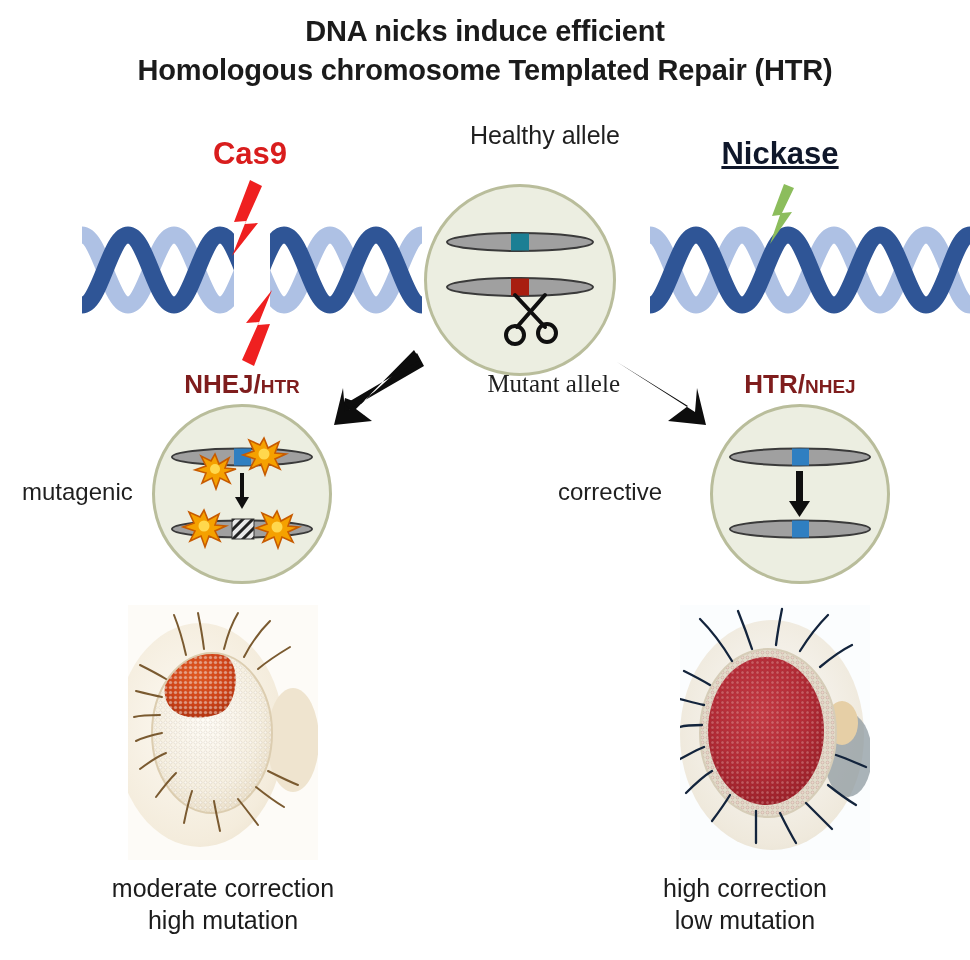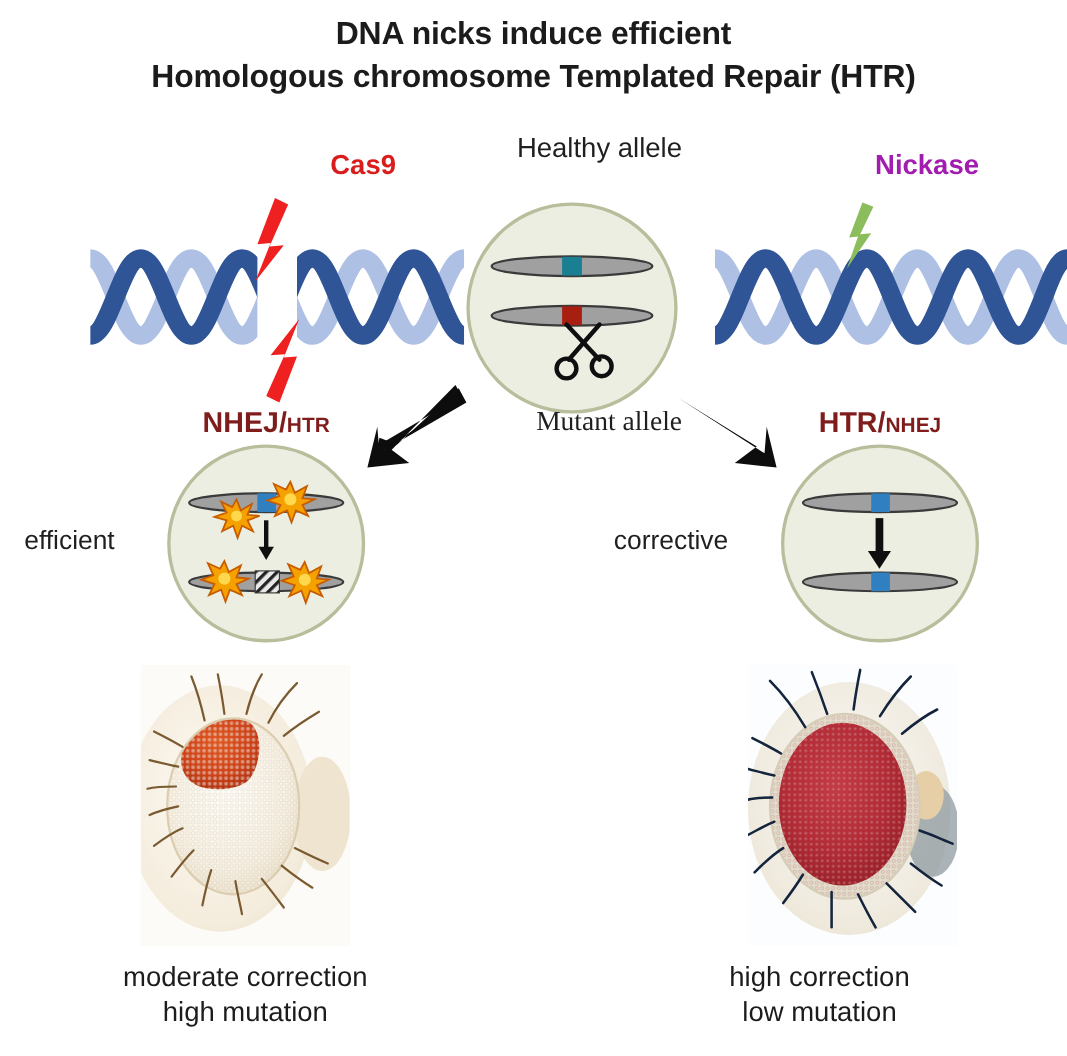--- a/index.html
+++ b/index.html
@@ -34,8 +34,8 @@
   .enzyme-label{
     position:absolute;
     font-weight:bold;
-    font-size:25px;
-    text-align:right;
+    font-size:31px;
+    text-align:center;
     white-space:nowrap;
   }
   #cas9-label{left:140px;top:136px;width:220px;color:#d91d1d;}

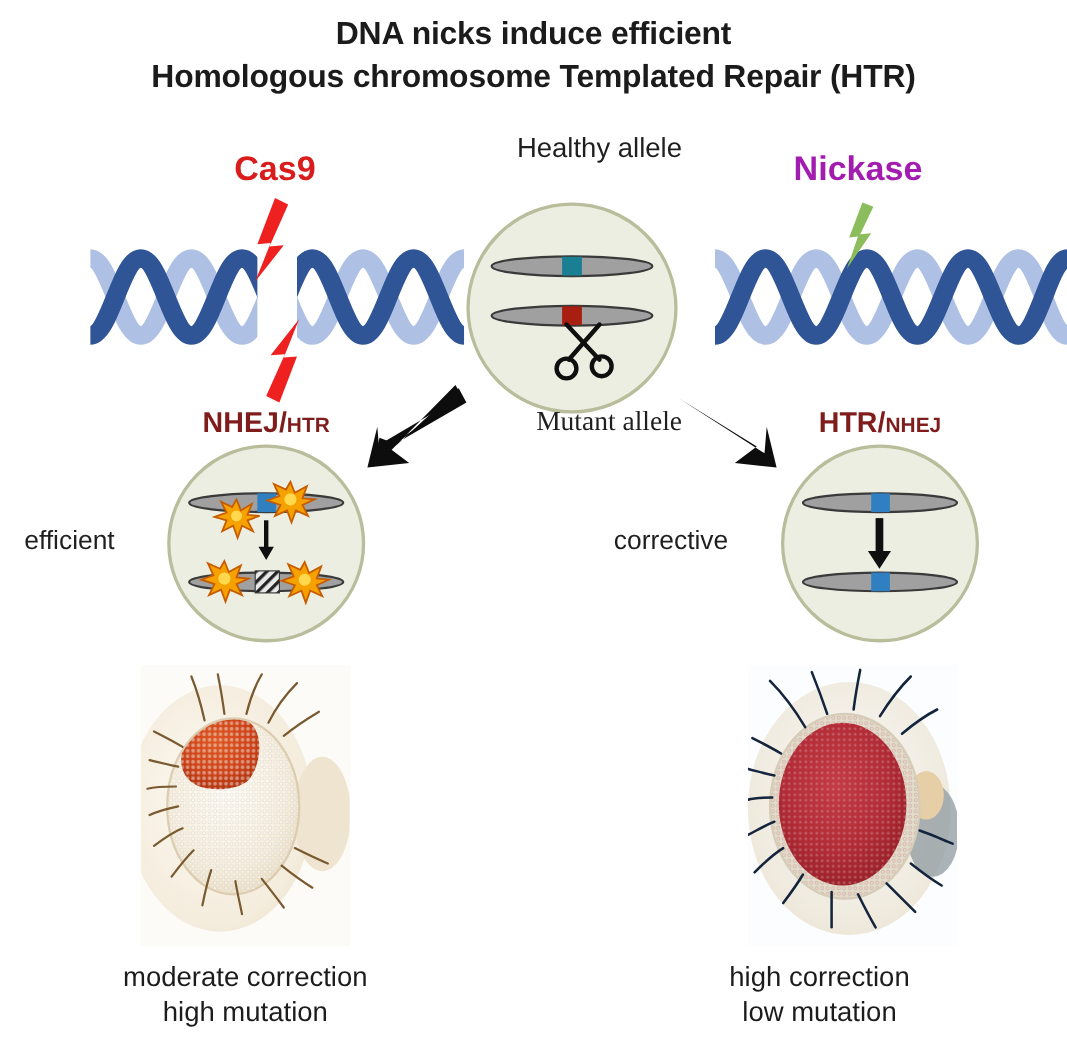--- a/index.html
+++ b/index.html
@@ -39,7 +39,7 @@
     white-space:nowrap;
   }
   #cas9-label{left:140px;top:136px;width:220px;color:#d91d1d;}
-  #nickase-label{left:670px;top:136px;width:220px;color:#a21caf;}
+  #nickase-label{left:670px;top:136px;width:220px;color:#0f172a;text-decoration:underline;}
 
   
   .helix-panel{position:absolute;}

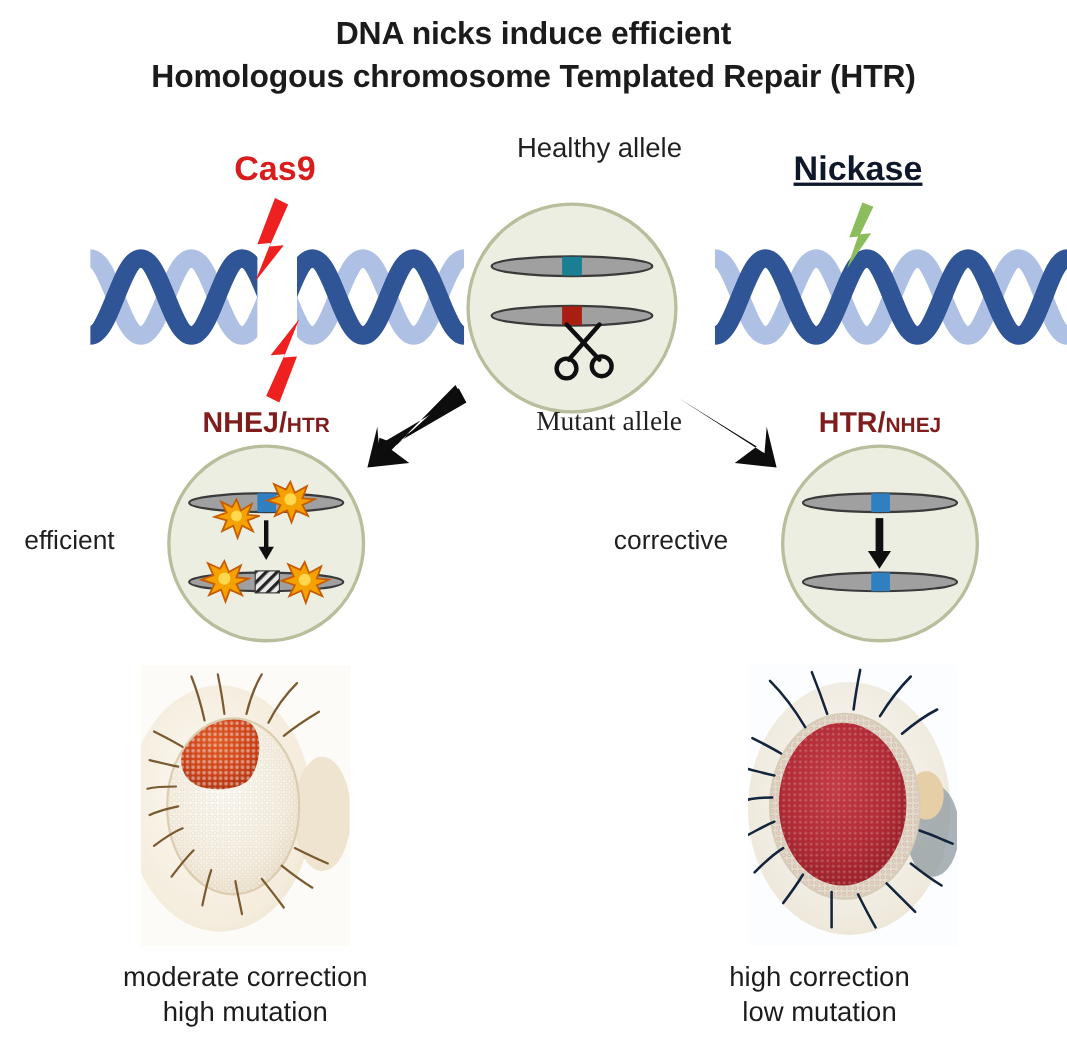--- a/index.html
+++ b/index.html
@@ -235,7 +235,7 @@
     <span class="big">NHEJ</span><span class="big">/</span><span class="small">HTR</span>
   </div>
 
-  <div class="side-note" id="note-mutagenic">efficient</div>
+  <div class="side-note" id="note-mutagenic">mutagenic</div>
 
   <div class="cell-circle" id="cell-left">
     <svg width="174" height="174" viewBox="0 0 174 174">

